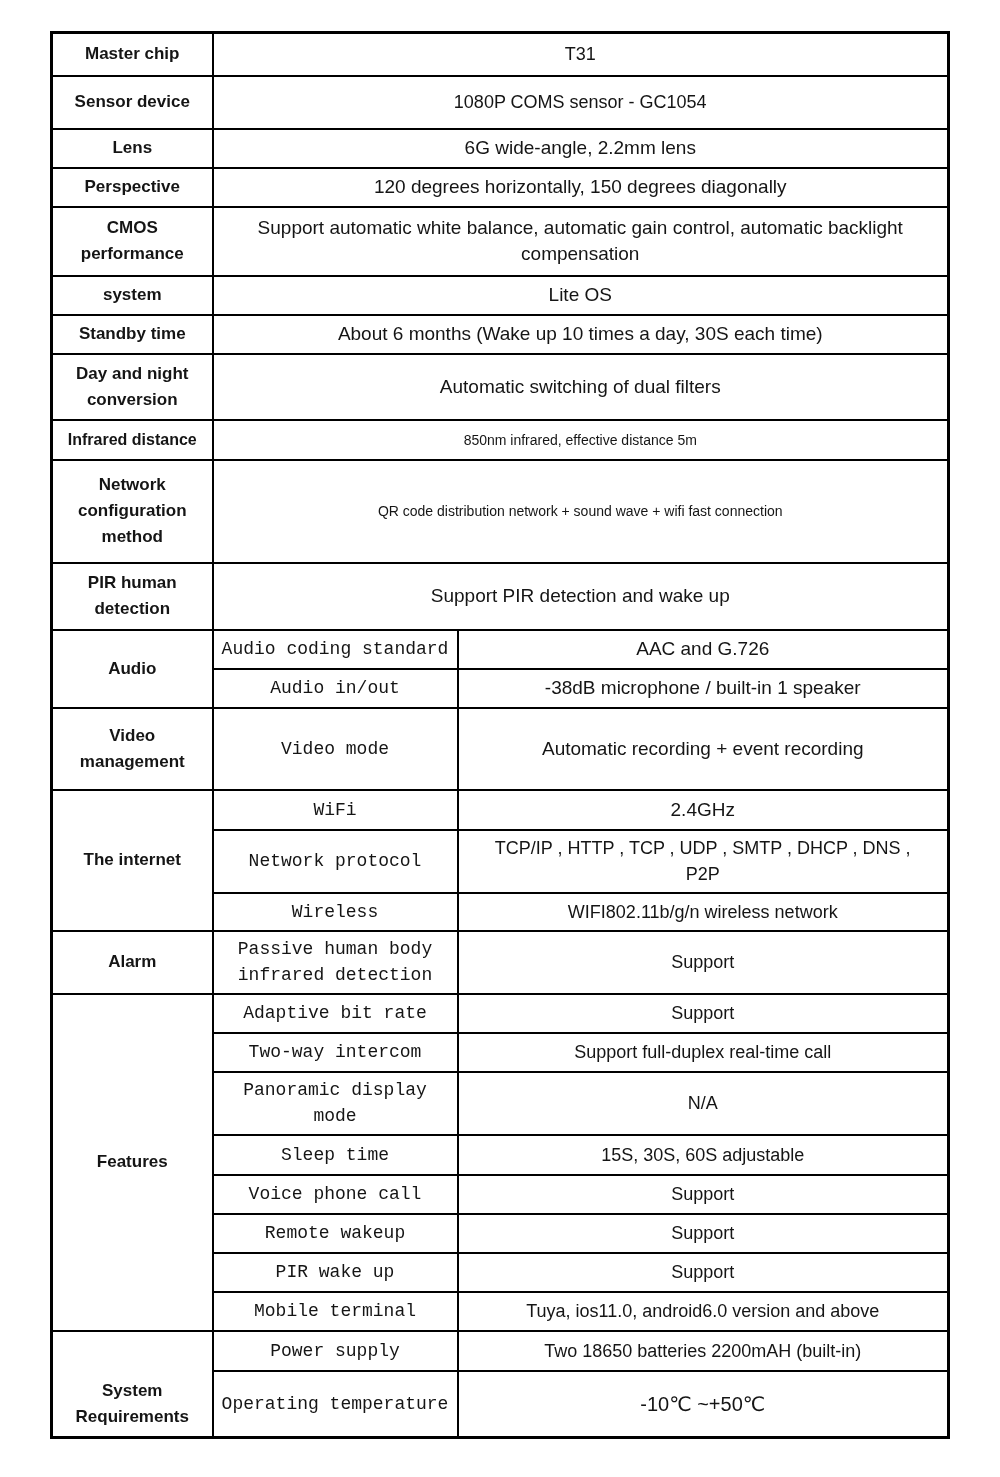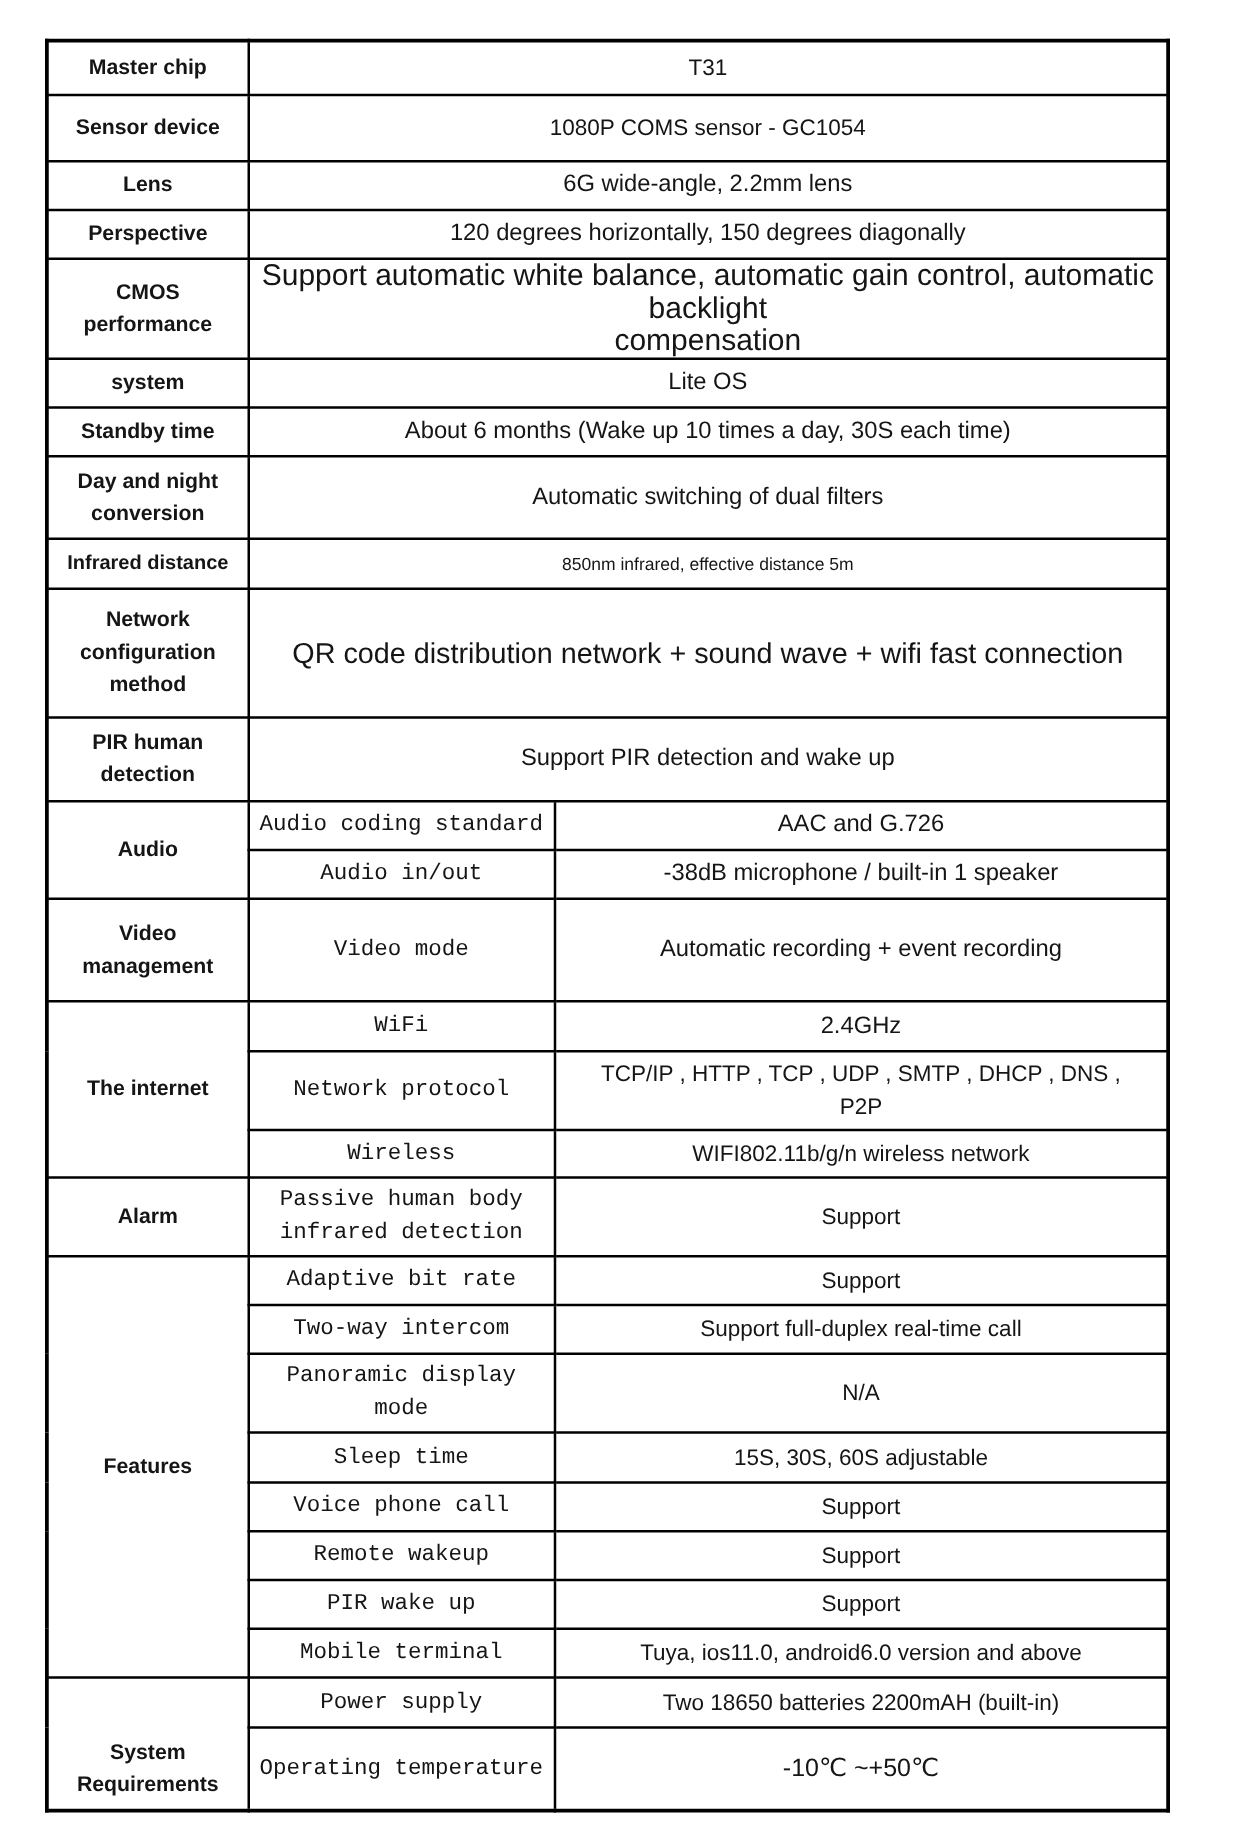--- a/index.html
+++ b/index.html
@@ -6,7 +6,7 @@
   body { width: 1000px; height: 1477px; position: relative; overflow: hidden;
          font-family: "Liberation Sans", "DejaVu Sans", sans-serif; color: #111; }
   table.spec {
-    position: absolute; left: 36px; top: 31px; width: 897px;
+    position: absolute; left: 50px; top: 31px; width: 897px;
     border-collapse: collapse; table-layout: fixed;
     border: 3px solid #000;
   }

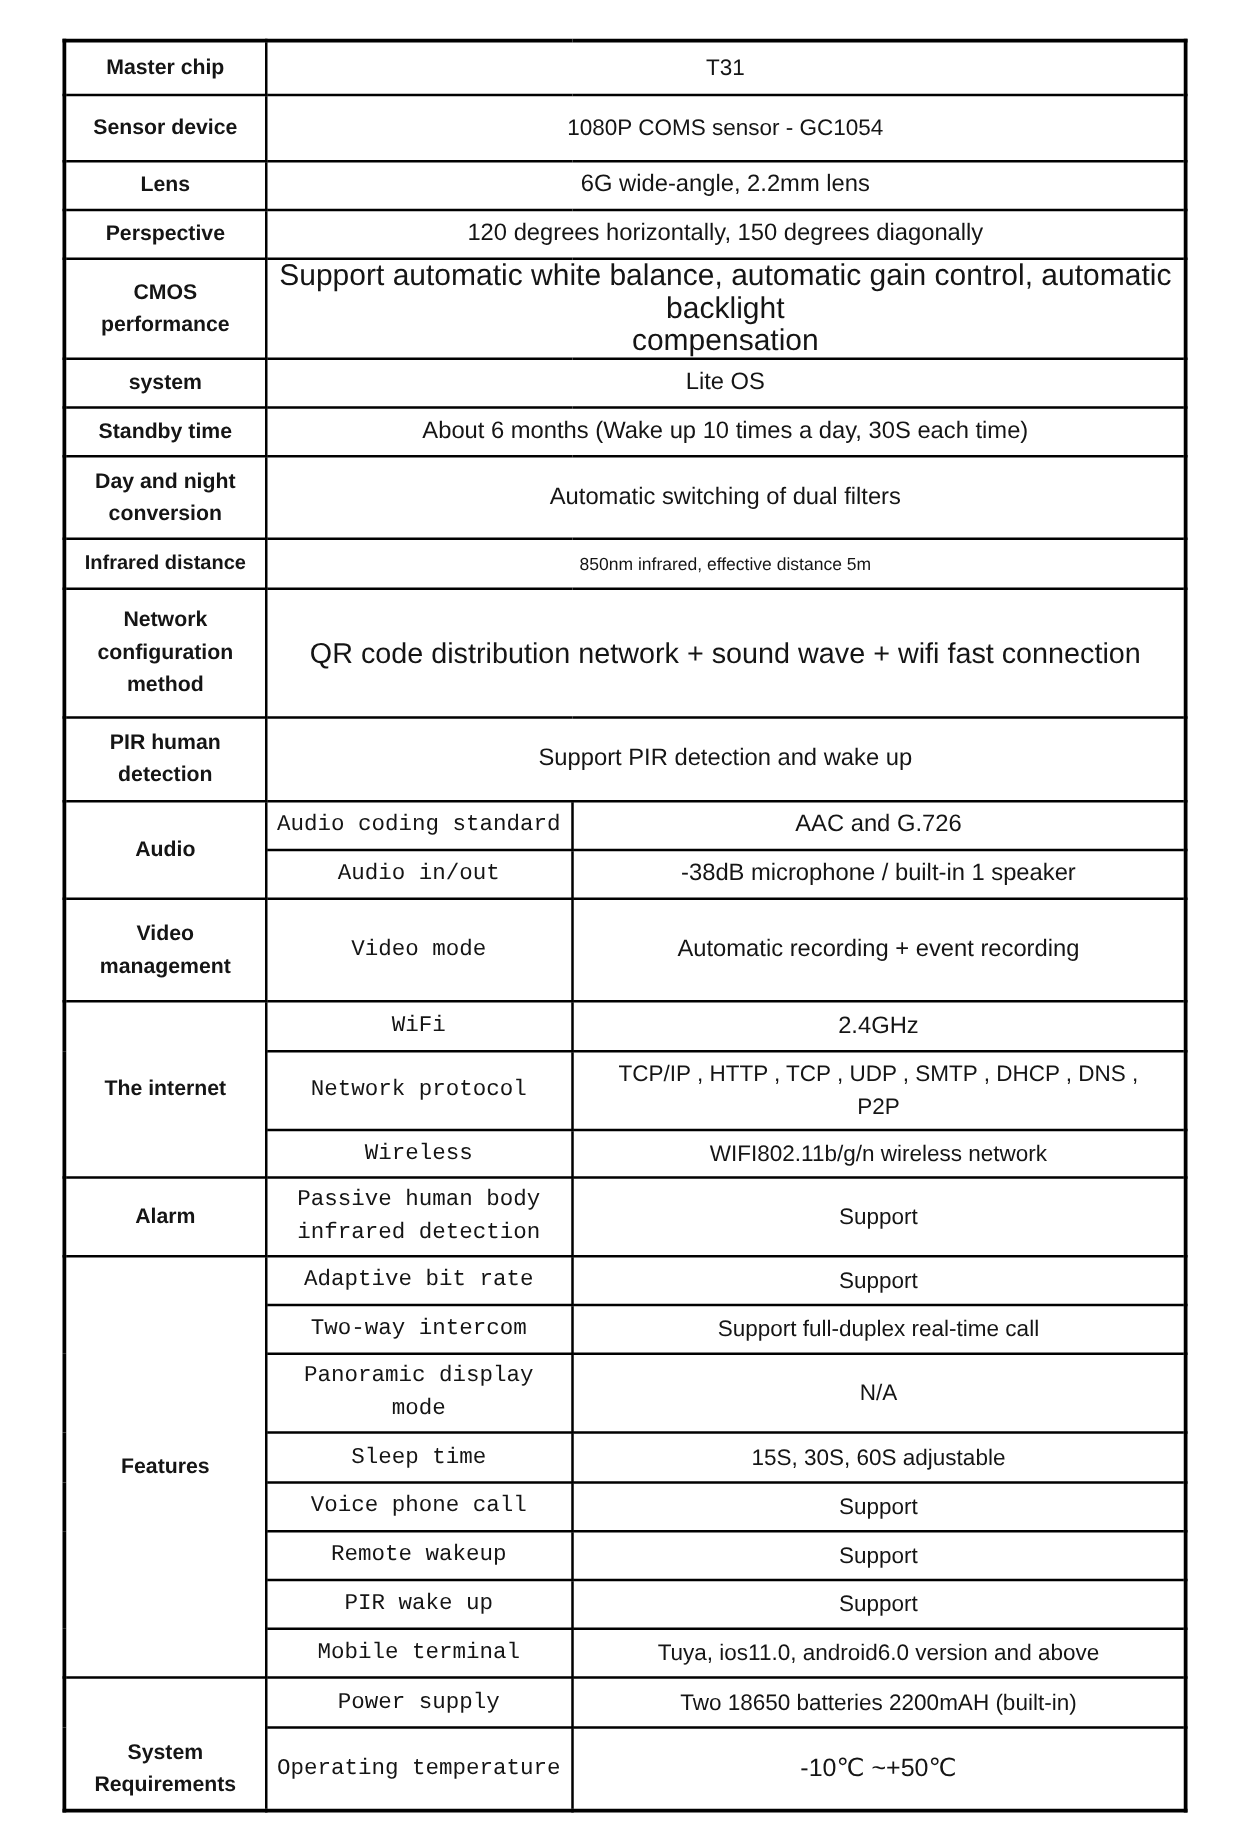--- a/index.html
+++ b/index.html
@@ -52,7 +52,7 @@
         <div>CMOS</div>
         <div>performance</div>
       </td>
-      <td colspan="2" style="font-size:24px;margin-left:36px;">
+      <td colspan="2" style="font-size:19px;margin-left:36px;">
         <div>Support automatic white balance, automatic gain control, automatic backlight</div>
         <div>compensation</div>
       </td>

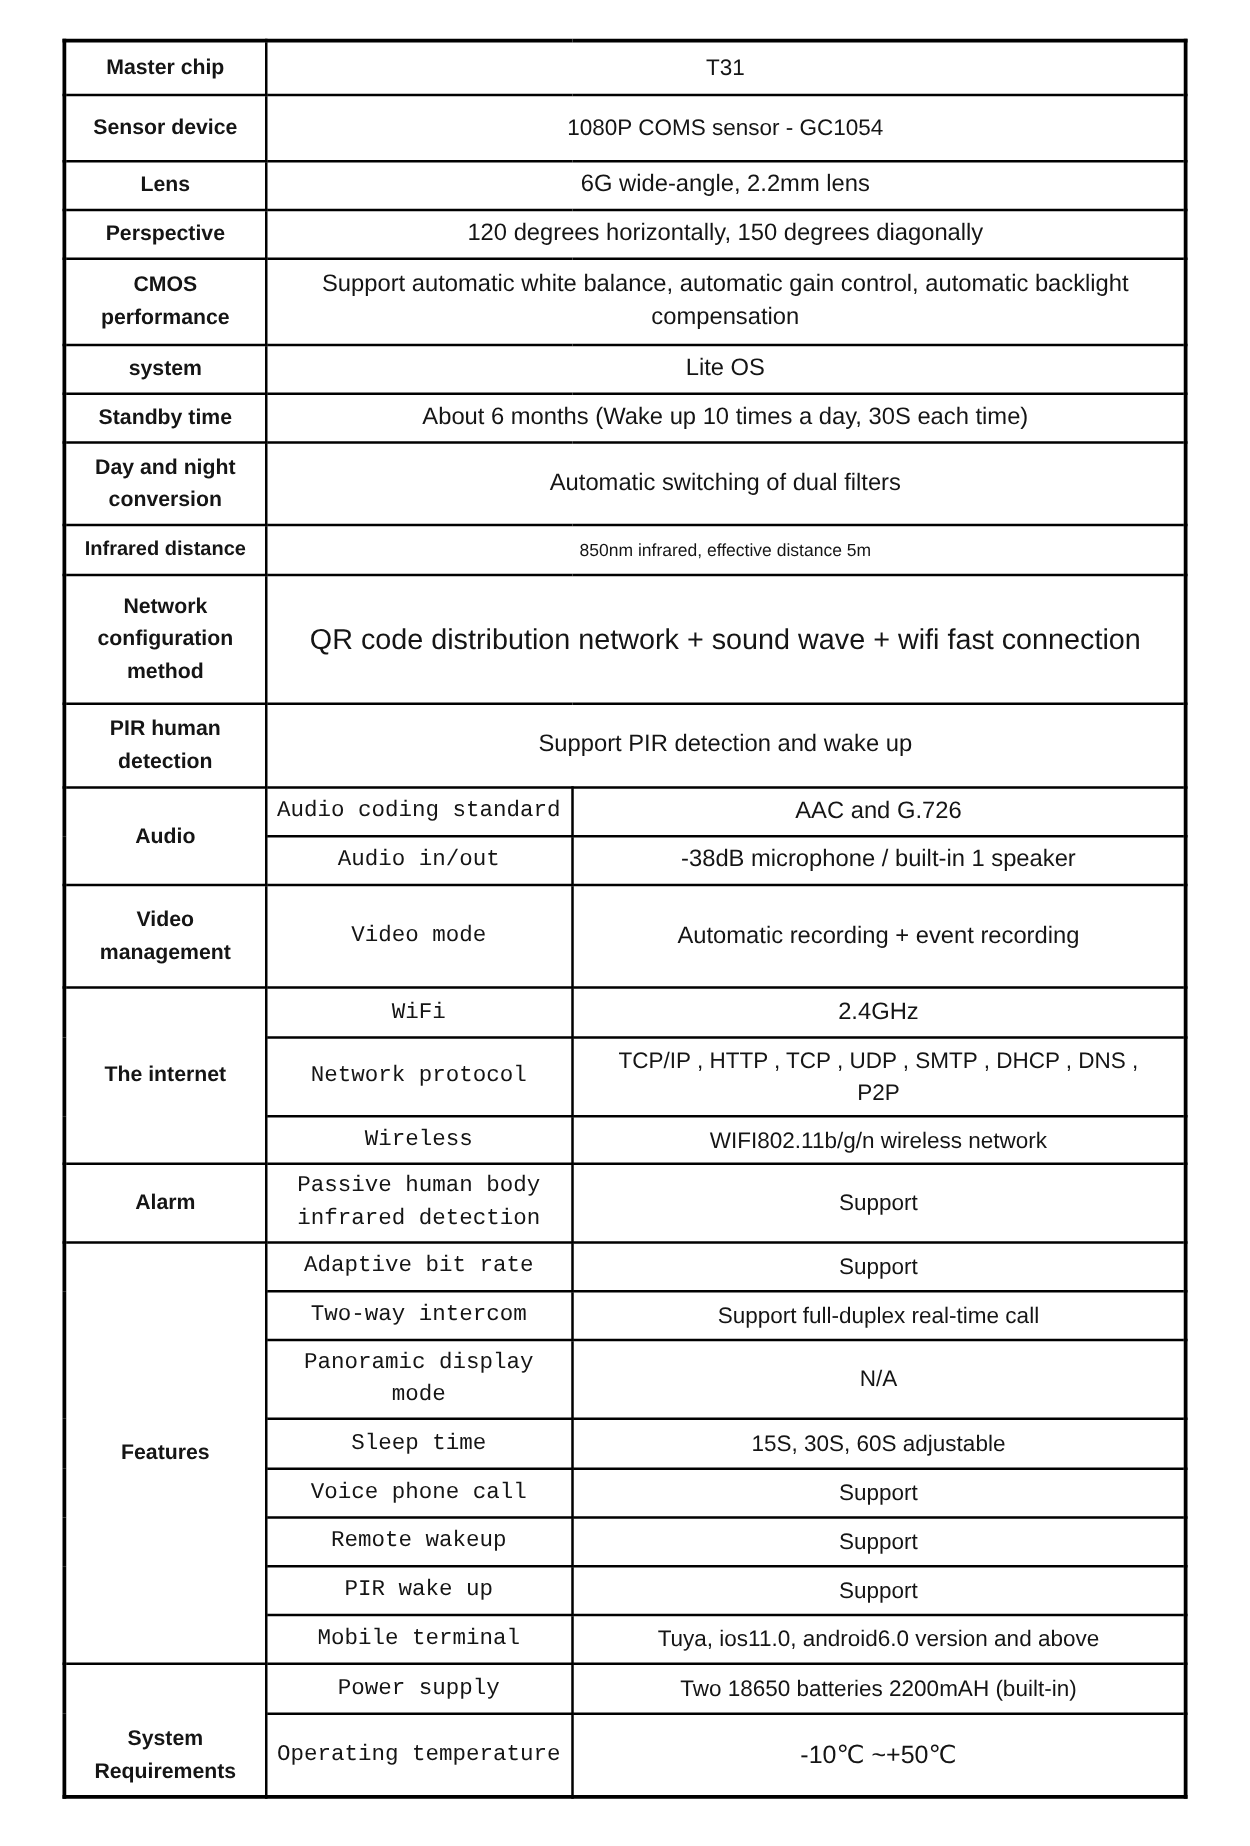--- a/index.html
+++ b/index.html
@@ -82,7 +82,7 @@
         <div>configuration</div>
         <div>method</div>
       </td>
-      <td colspan="2" style="font-size:23px;">QR code distribution network + sound wave + wifi fast connection</td>
+      <td colspan="2" style="font-size:14px;">QR code distribution network + sound wave + wifi fast connection</td>
     </tr>
     <tr style="height:67px">
       <td class="key">

